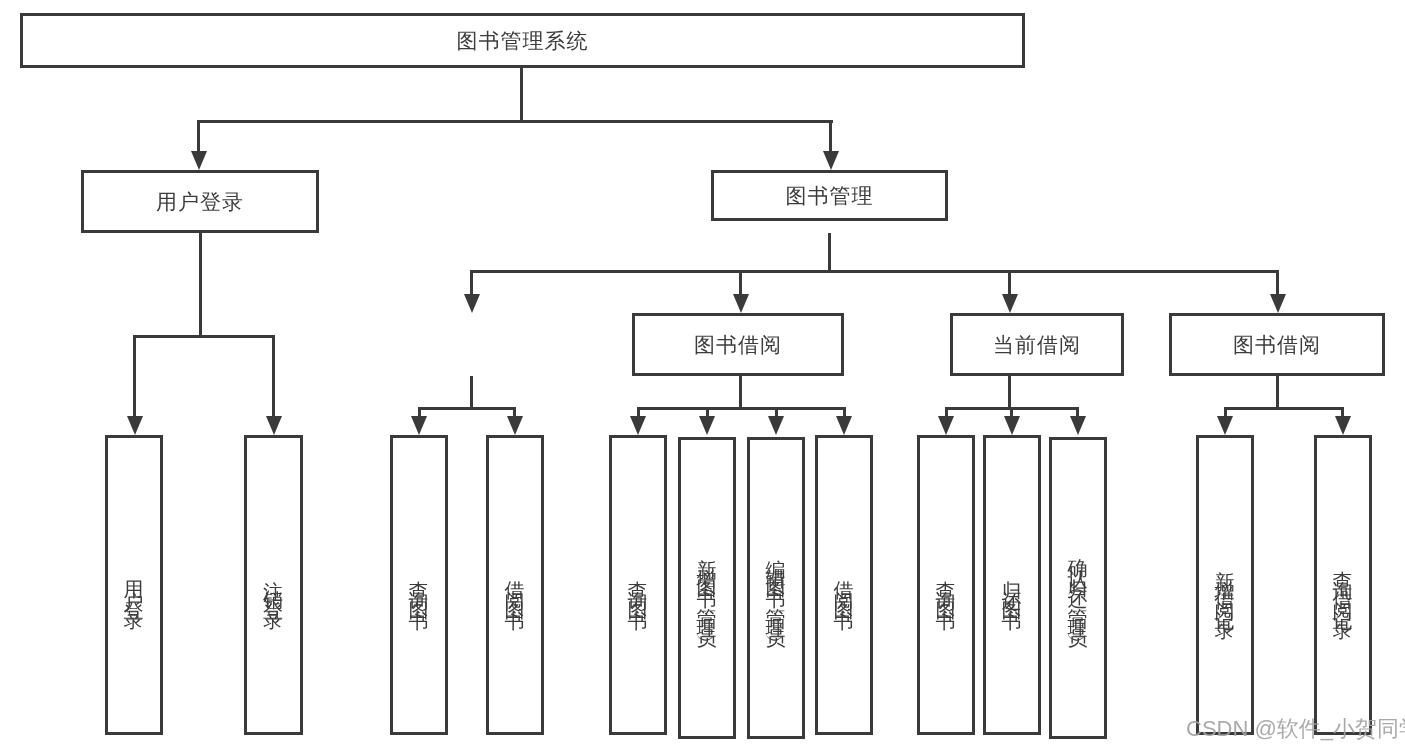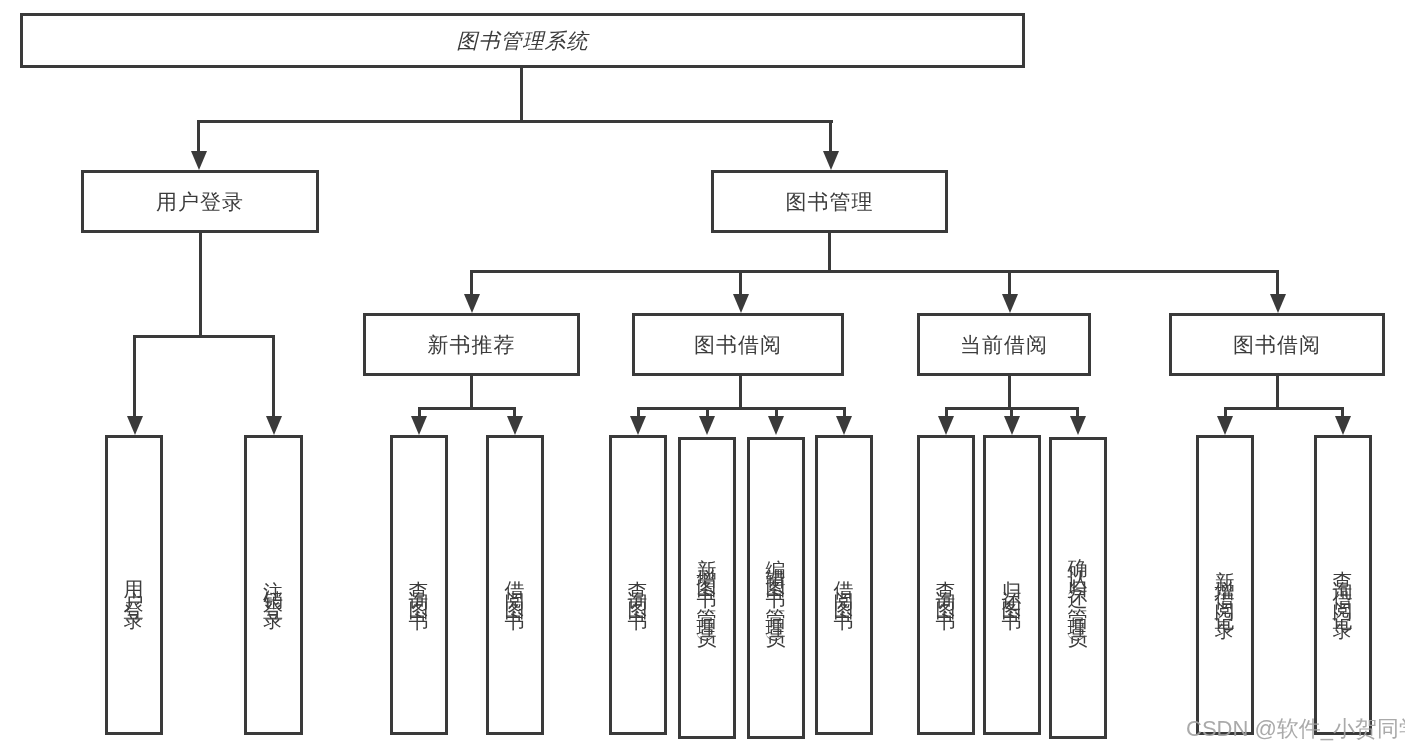--- a/index.html
+++ b/index.html
@@ -30,7 +30,7 @@
 
 <div class="stage">
 
-  <div class="box" style="left:20px;top:13px;width:1005px;height:55px;font-style:italic;">图书管理系统</div>
+  <div class="box" style="left:20px;top:13px;width:1005px;height:55px;">图书管理系统</div>
 
   <div class="vl" style="left:520px;top:68px;height:52px;"></div>
   <div class="hl" style="left:197px;top:120px;width:636px;"></div>

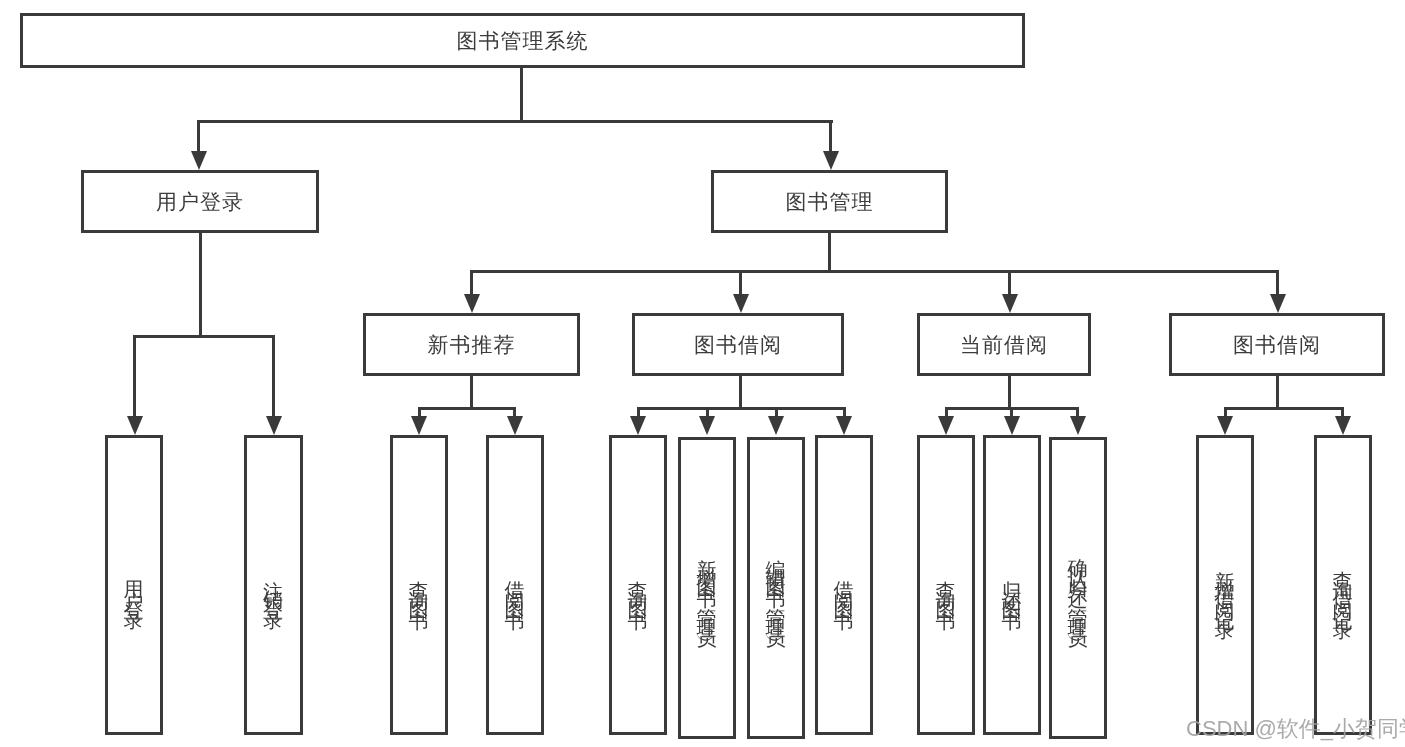--- a/index.html
+++ b/index.html
@@ -40,7 +40,7 @@
   <div class="ar" style="left:823px;top:151px;"></div>
 
   <div class="box" style="left:81px;top:170px;width:238px;height:63px;">用户登录</div>
-  <div class="box" style="left:711px;top:170px;width:237px;height:63px;">图书管理</div>
+  <div class="box" style="left:711px;top:170px;width:237px;height:51px;">图书管理</div>
 
   <div class="vl" style="left:199px;top:233px;height:102px;"></div>
   <div class="hl" style="left:133px;top:335px;width:141px;"></div>

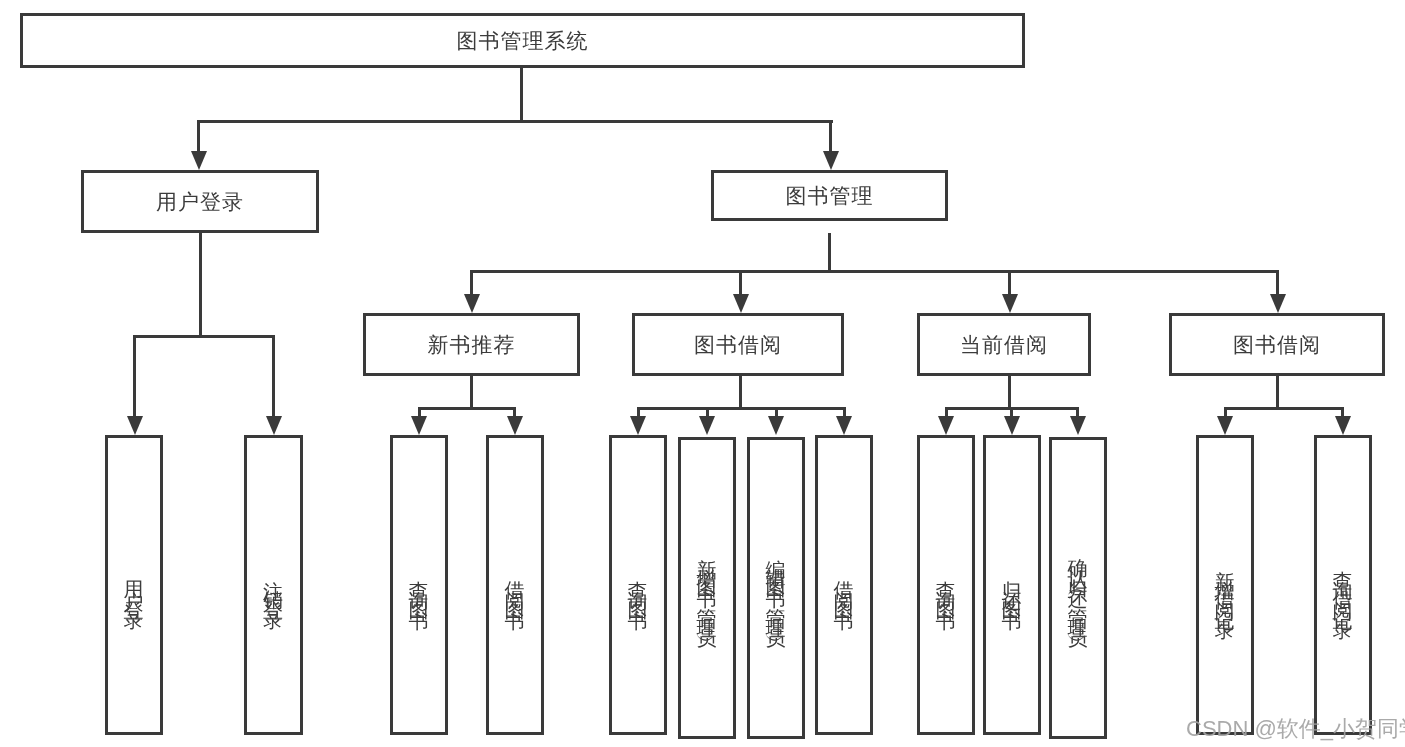--- a/index.html
+++ b/index.html
@@ -60,7 +60,6 @@
   <div class="vl" style="left:1276px;top:270px;height:26px;"></div>
   <div class="ar" style="left:1270px;top:294px;"></div>
 
-  <div class="box" style="left:363px;top:313px;width:217px;height:63px;">新书推荐</div>
   <div class="box" style="left:632px;top:313px;width:212px;height:63px;">图书借阅</div>
   <div class="box" style="left:917px;top:313px;width:174px;height:63px;">当前借阅</div>
   <div class="box" style="left:1169px;top:313px;width:216px;height:63px;">图书借阅</div>

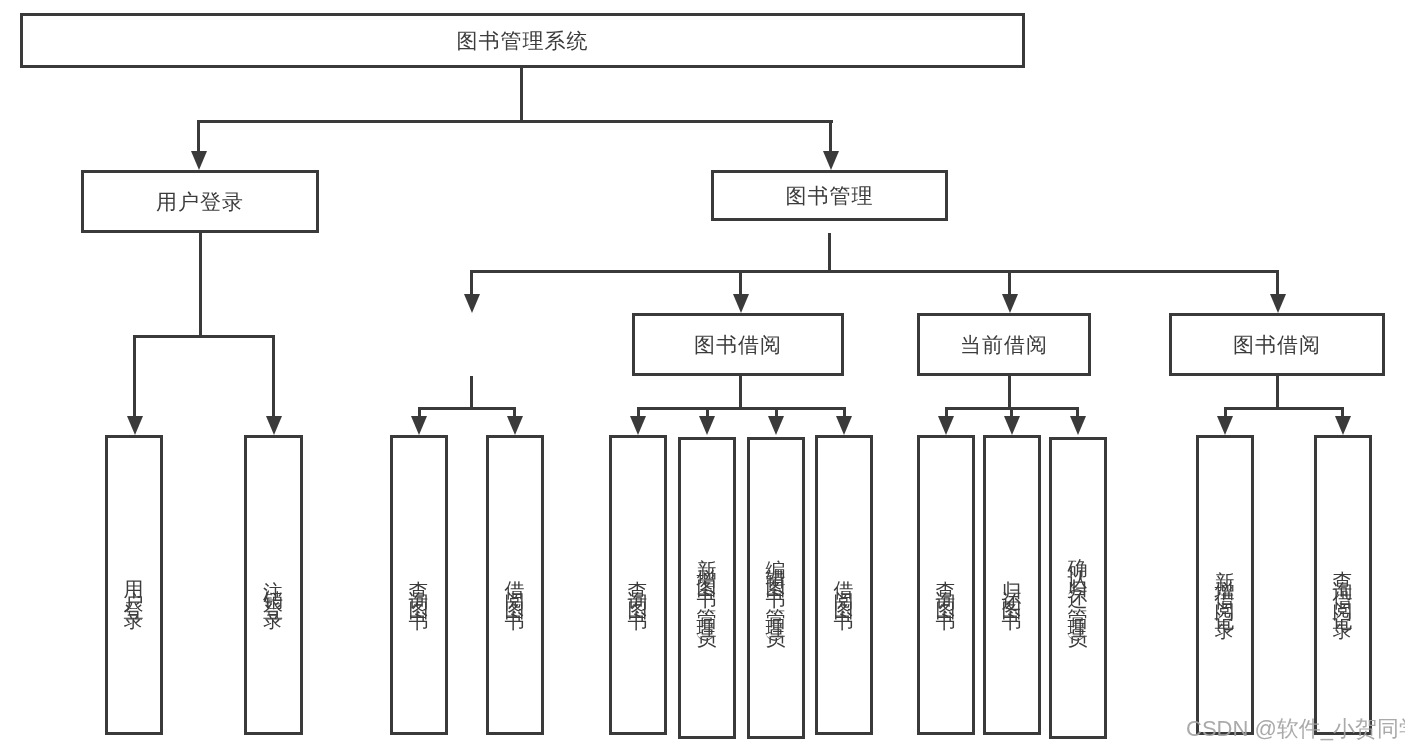--- a/index.html
+++ b/index.html
@@ -61,7 +61,7 @@
   <div class="ar" style="left:1270px;top:294px;"></div>
 
   <div class="box" style="left:632px;top:313px;width:212px;height:63px;">图书借阅</div>
-  <div class="box" style="left:917px;top:313px;width:174px;height:63px;">当前借阅</div>
+  <div class="box" style="left:950px;top:313px;width:174px;height:63px;">当前借阅</div>
   <div class="box" style="left:1169px;top:313px;width:216px;height:63px;">图书借阅</div>
 
   <div class="vl" style="left:470px;top:376px;height:31px;"></div>

